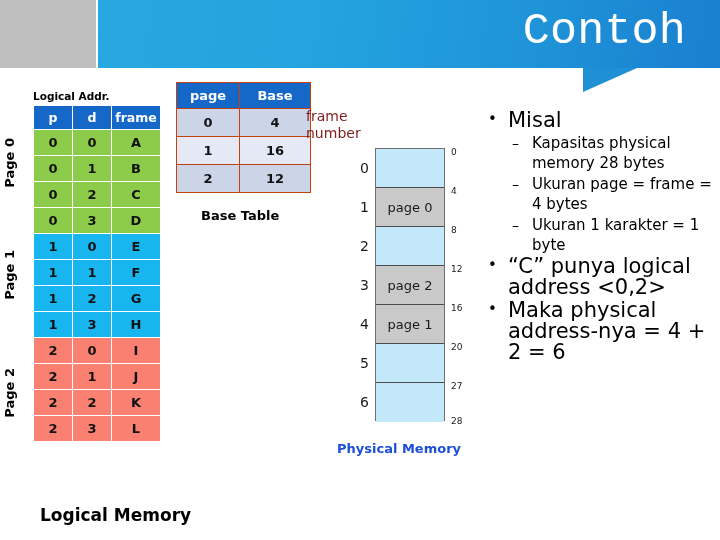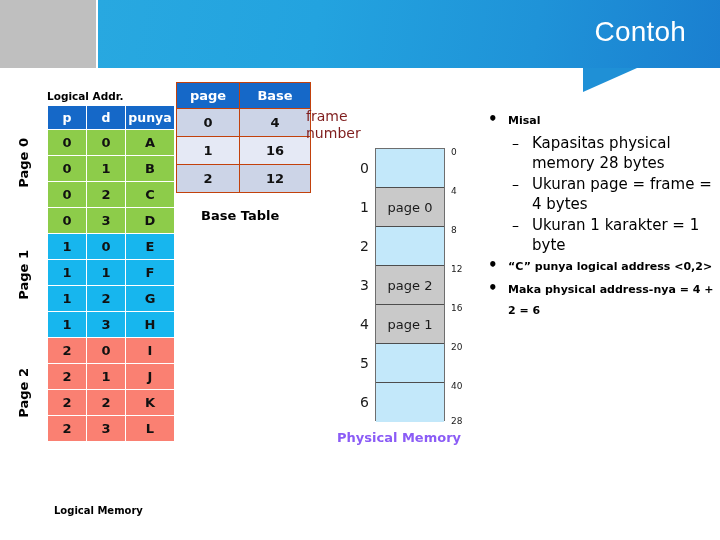--- a/index.html
+++ b/index.html
@@ -26,9 +26,9 @@
   }
   #banner-title{
     position:absolute;right:34px;top:12px;
-    color:#ffffff;font-size:28px;font-weight:400;
+    color:#ffffff;font-size:45px;font-weight:400;
     letter-spacing:.2px;line-height:40px;
-    font-family:Liberation Sans, sans-serif;
+    font-family:Liberation Mono, monospace;
     white-space:nowrap;
   }
 

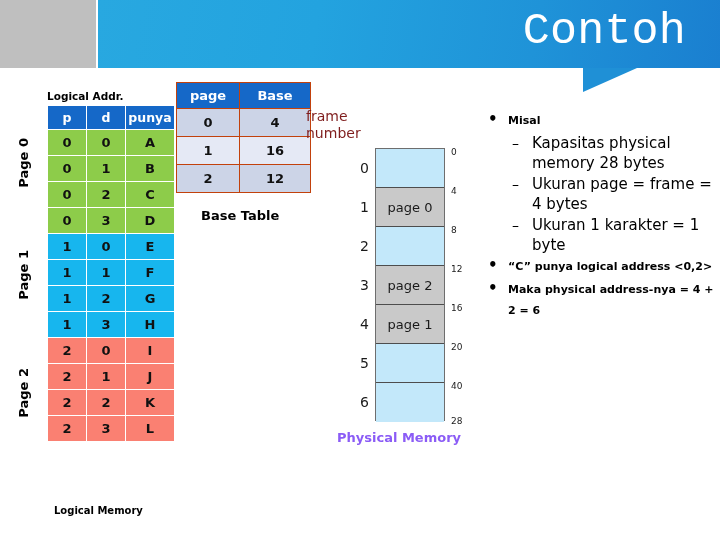--- a/index.html
+++ b/index.html
@@ -33,7 +33,7 @@
   }
 
   
-  #logical-block{position:absolute;left:14px;top:90px;width:175px;height:430px;padding-left:22px;}
+  #logical-block{position:absolute;left:0;top:90px;width:175px;height:430px;padding-left:22px;}
   #logical-addr-label{
     position:absolute;left:33px;top:0px;
     font-size:10.5px;font-weight:bold;color:#000;

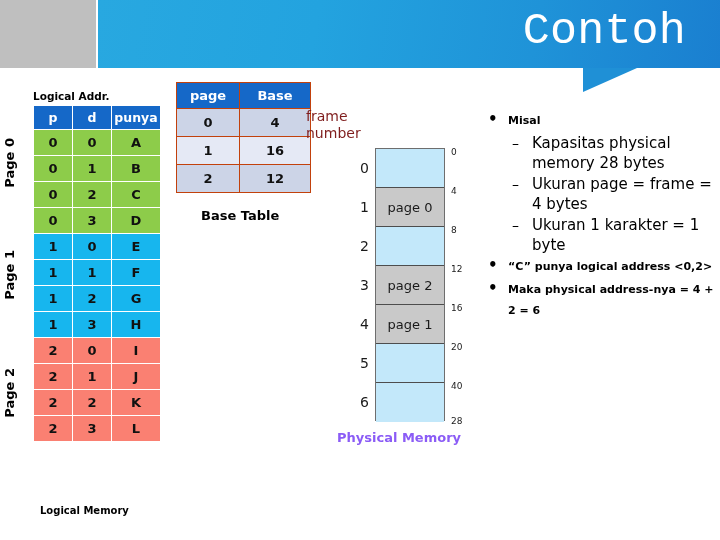--- a/index.html
+++ b/index.html
@@ -168,7 +168,7 @@
       <tr>
         <th>p</th>
         <th>d</th>
-        <th class="wide">punya</th>
+        <th class="wide">frame</th>
       </tr>
     </thead>
     <tbody>

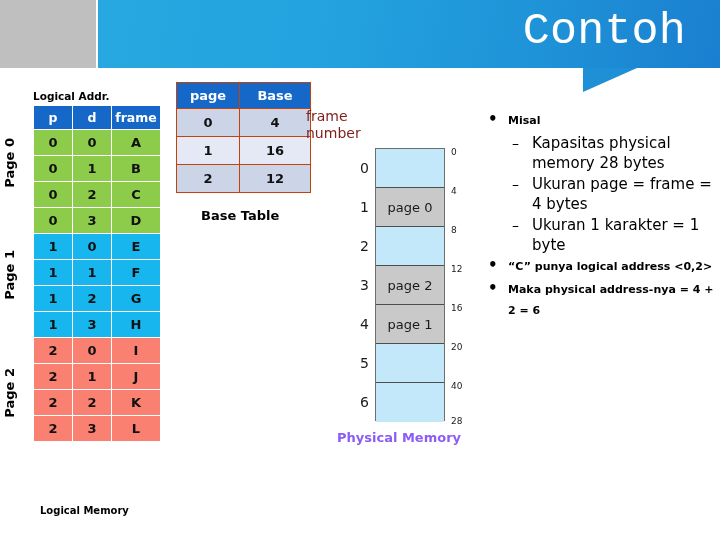--- a/index.html
+++ b/index.html
@@ -134,7 +134,7 @@
   }
   .bullet-l1{
     position:relative;padding-left:26px;margin-bottom:2px;
-    font-size:11px;line-height:21px;font-weight:bold;
+    font-size:21px;line-height:21px;
   }
   .bullet-l1:before{
     content:"\2022";position:absolute;left:6px;top:-1px;font-size:15px;

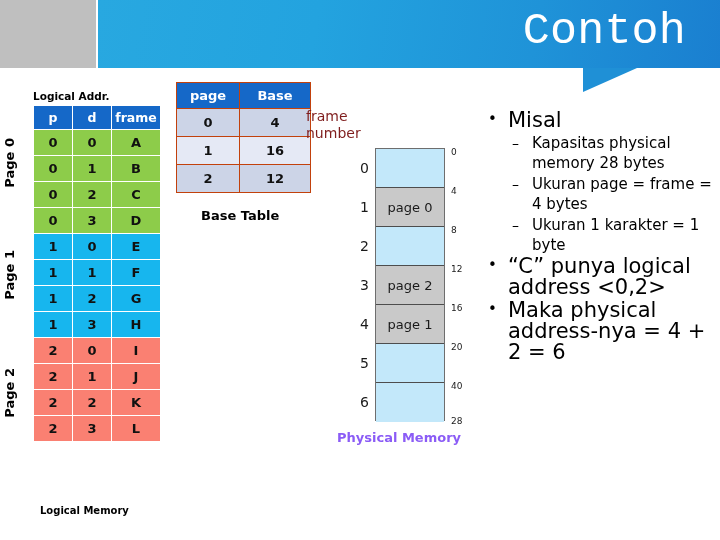--- a/index.html
+++ b/index.html
@@ -292,7 +292,7 @@
   <div class="addr-tick" style="top:156px">12</div>
   <div class="addr-tick" style="top:195px">16</div>
   <div class="addr-tick" style="top:234px">20</div>
-  <div class="addr-tick" style="top:273px">40</div>
+  <div class="addr-tick" style="top:273px">27</div>
   <div class="addr-tick" style="top:308px">28</div>
 
   <div id="phys-mem-caption">Physical Memory</div>

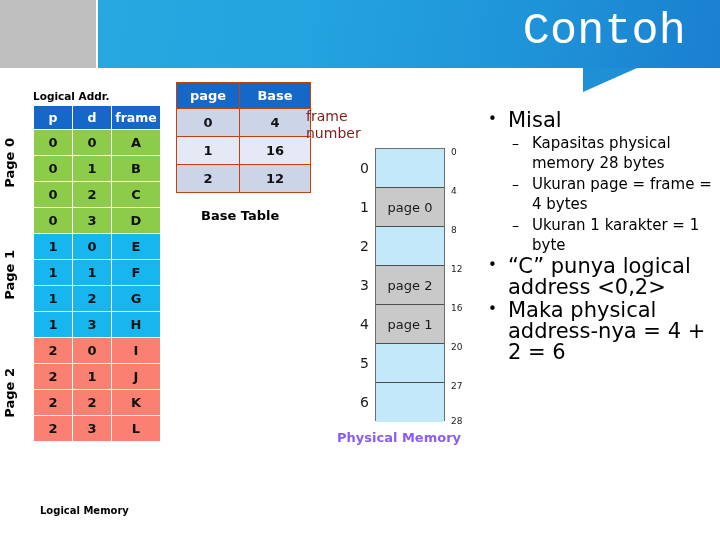--- a/index.html
+++ b/index.html
@@ -122,8 +122,8 @@
     font-family:"DejaVu Sans", sans-serif;
   }
   #phys-mem-caption{
-    position:absolute;left:37px;top:322px;
-    font-size:13px;font-weight:bold;color:#8b5cf6;
+    position:absolute;left:37px;top:333px;
+    font-size:13px;font-weight:bold;color:#1d4ed8;
     font-family:"DejaVu Sans", sans-serif;white-space:nowrap;
   }
 

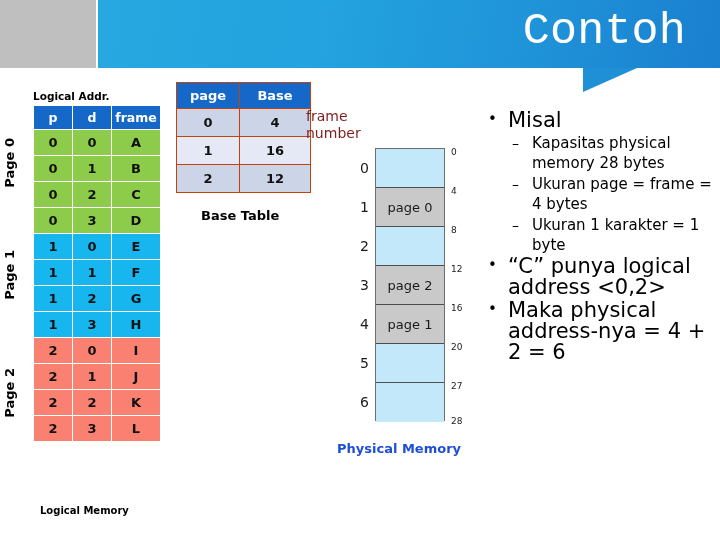--- a/index.html
+++ b/index.html
@@ -64,7 +64,7 @@
   #side-p2{top:278px;}
   #logical-mem-caption{
     position:absolute;left:40px;top:415px;
-    font-size:10px;font-weight:bold;color:#000;
+    font-size:17px;font-weight:bold;color:#000;
     font-family:"DejaVu Sans", sans-serif;white-space:nowrap;
   }
 

